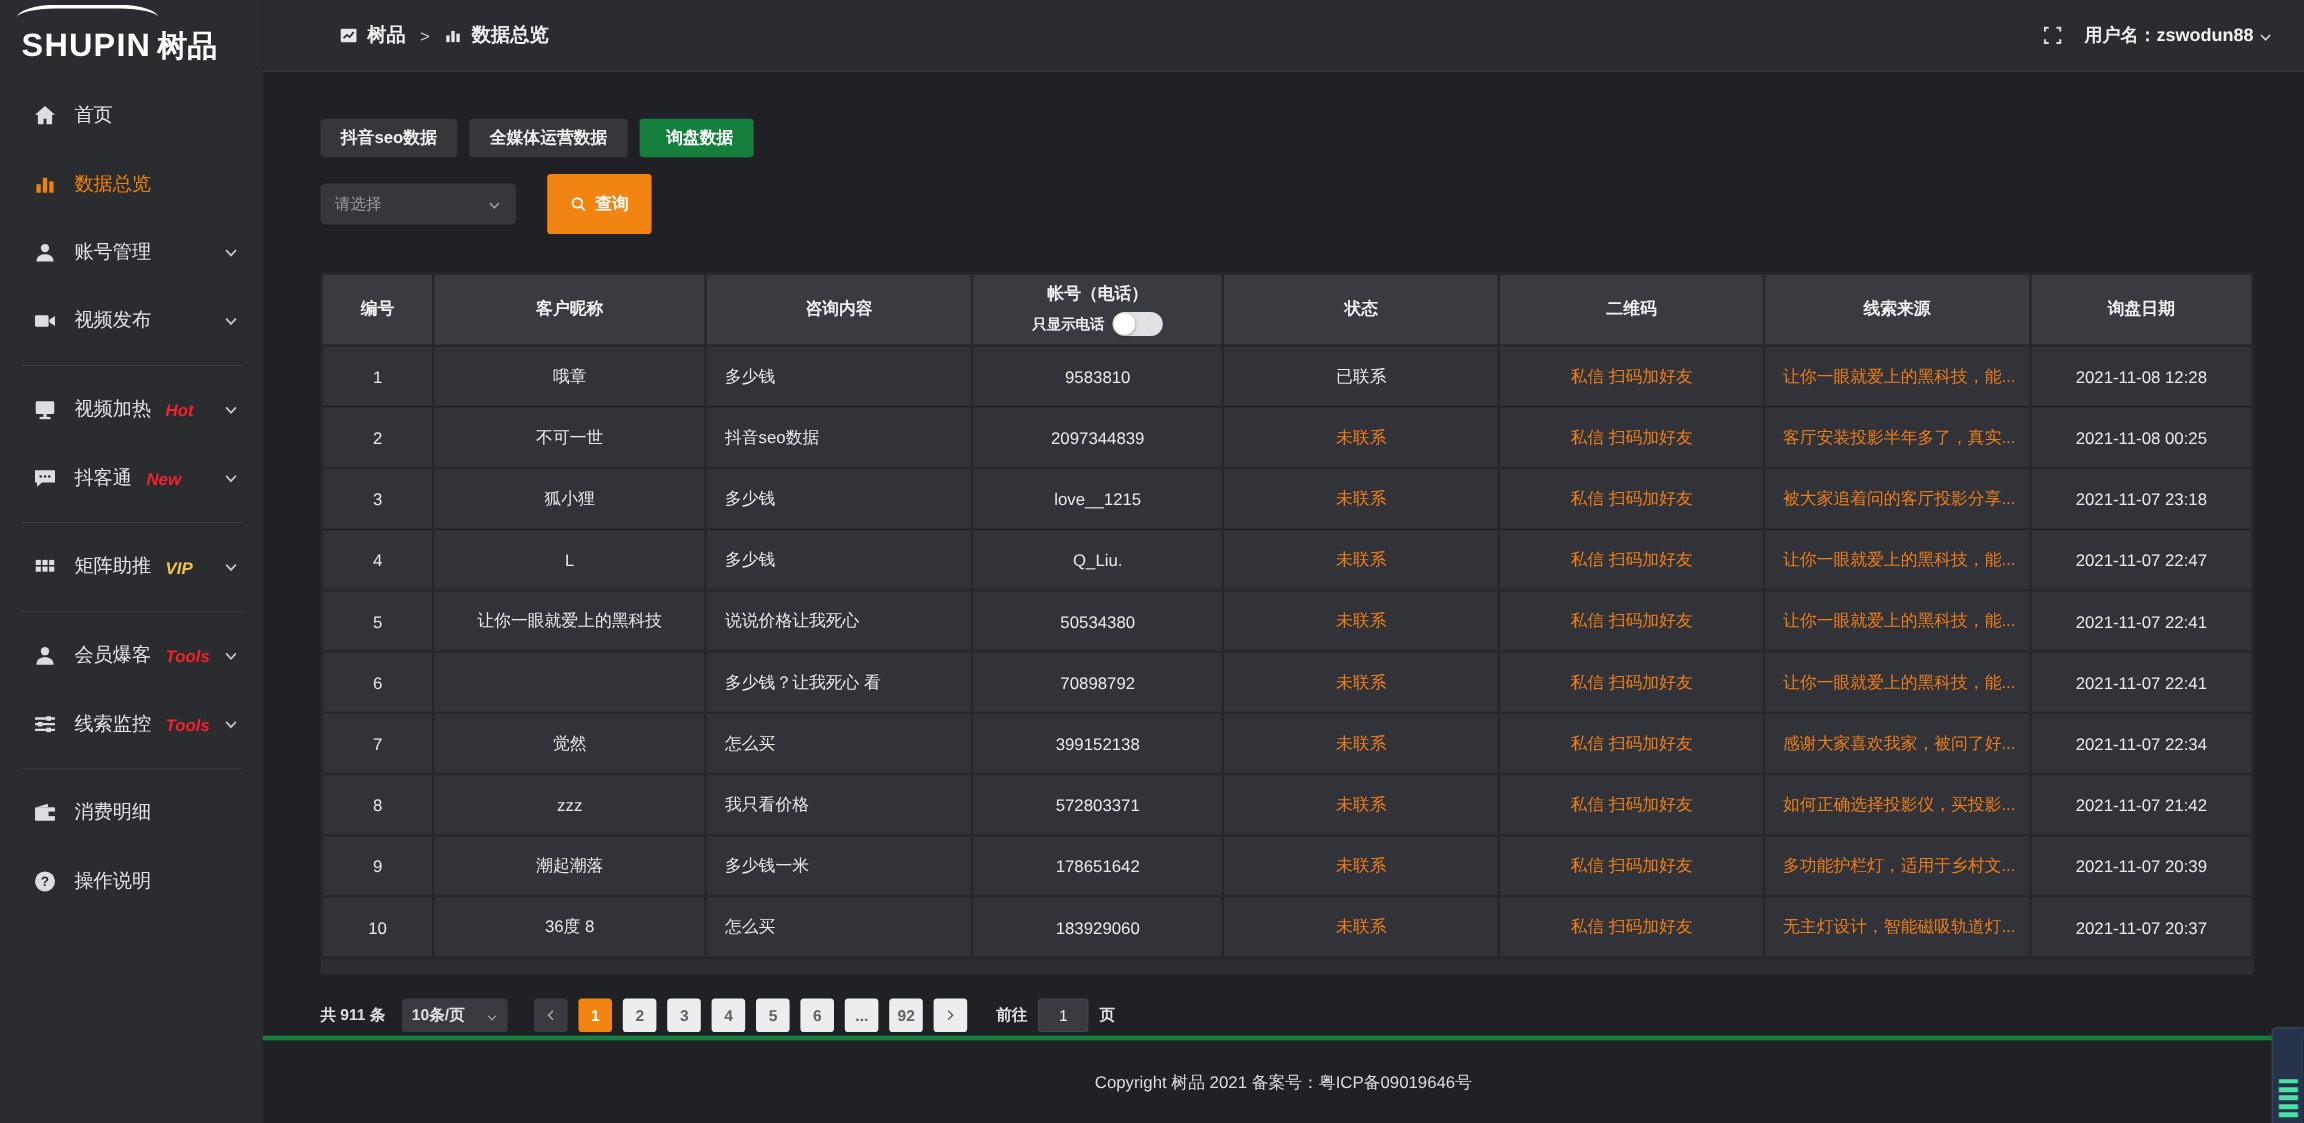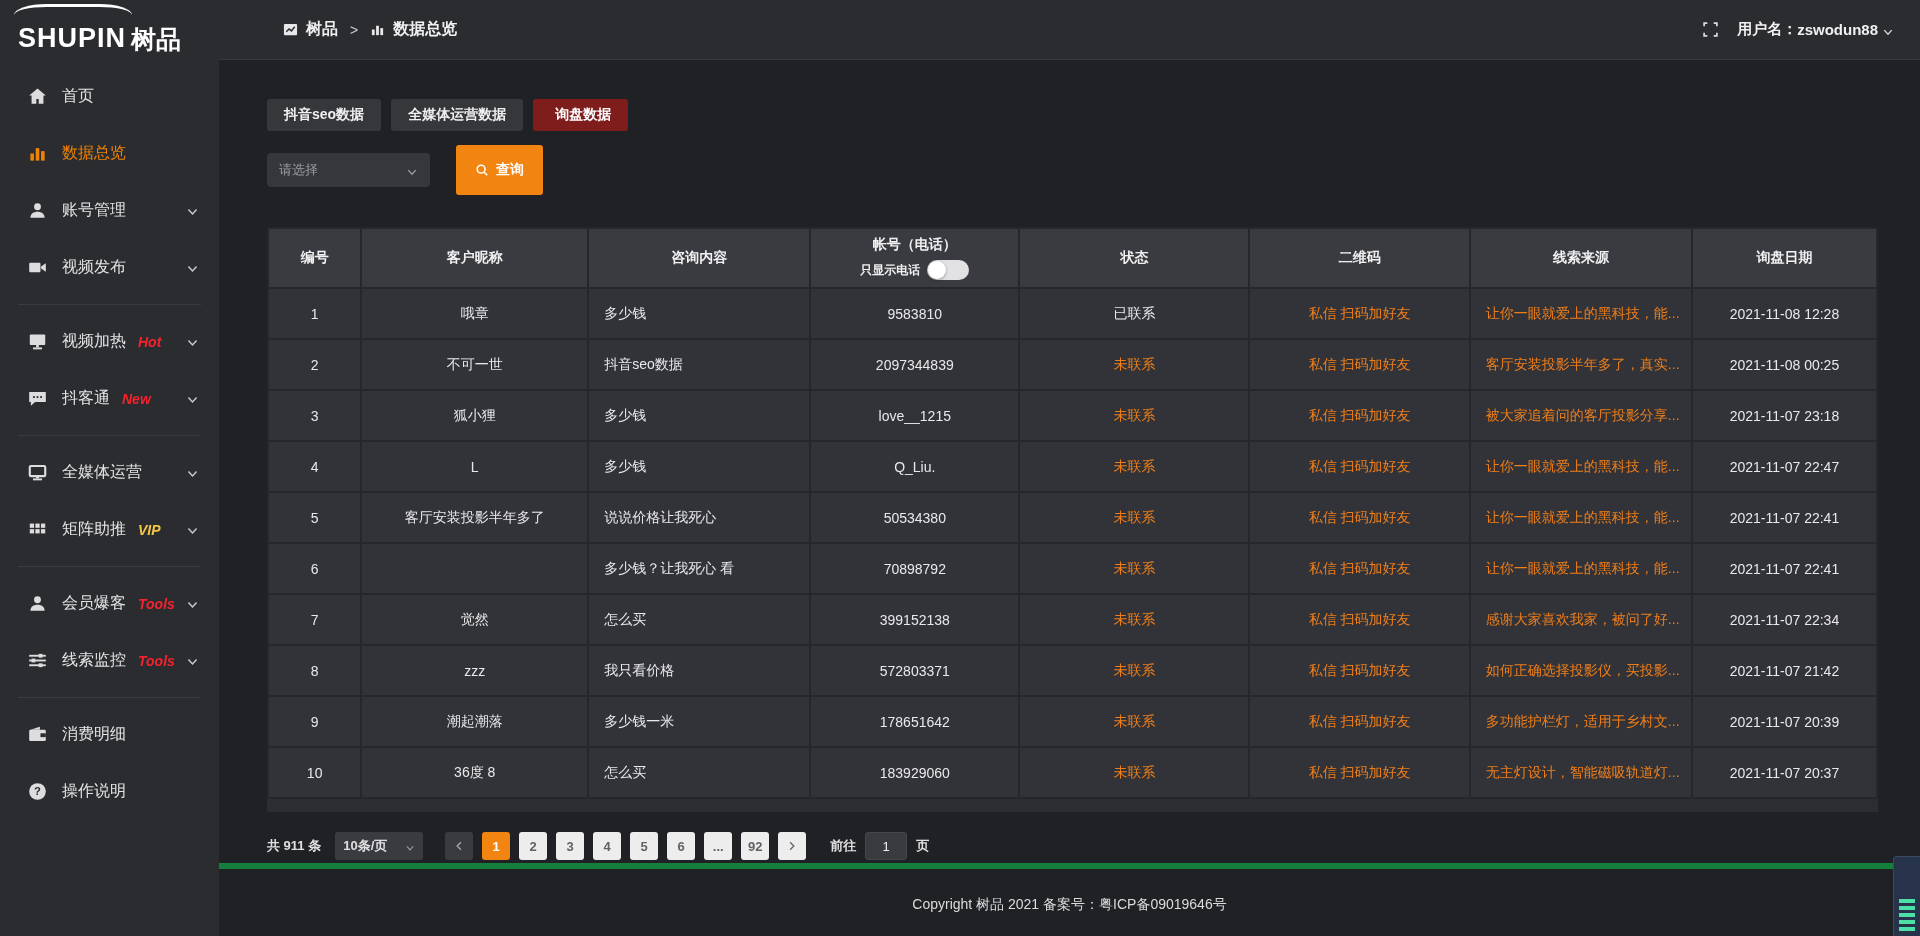--- a/index.html
+++ b/index.html
@@ -50,7 +50,7 @@
   .tabs { display:flex; gap:10px; }
   .tab { height:32px; padding:0 17px; background:#36373b; border:none; border-radius:3px;
     color:#f0f0f1; font-size:14px; font-weight:bold; cursor:pointer; font-family:inherit;margin-top:24px; }
-  .tab.active { background:#7f1d1d; color:#fff;padding-left:22px; }
+  .tab.active { background:#15803d; color:#fff;padding-left:22px; }
 
   
   .filter-row { margin-top:14px; display:flex; align-items:center; }

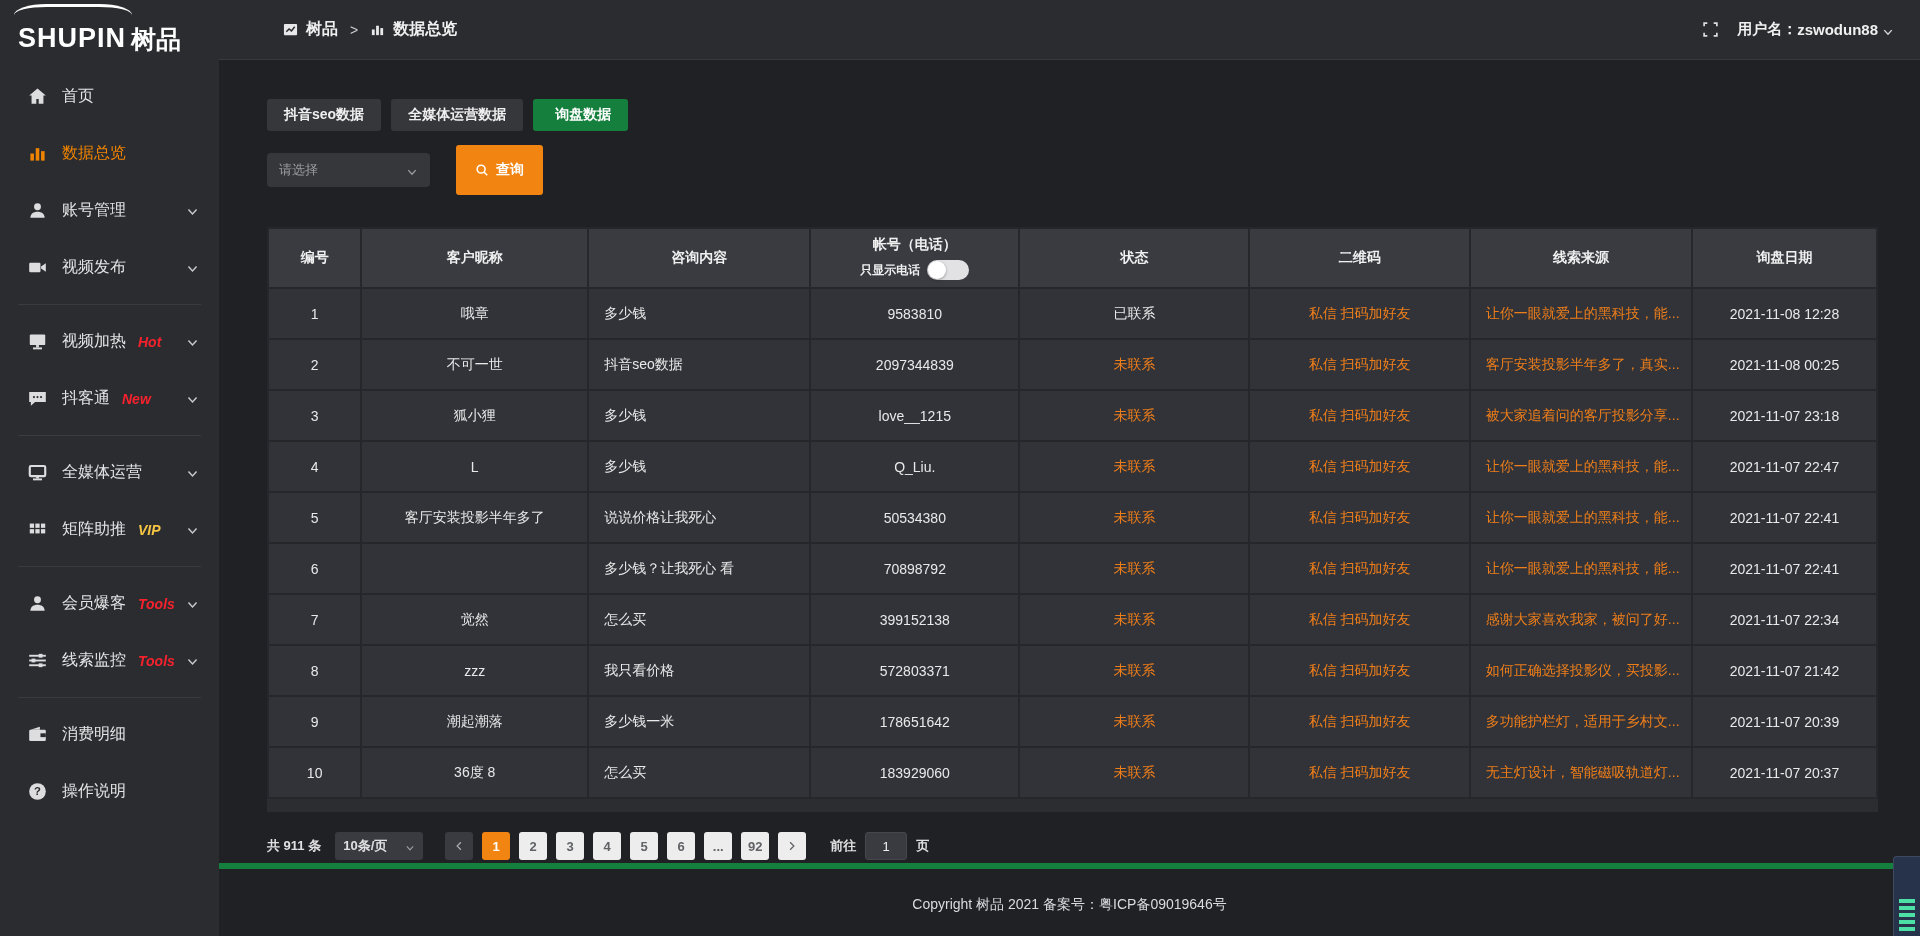--- a/index.html
+++ b/index.html
@@ -209,20 +209,6 @@
             </svg></span>
   </div>
         <div class="side-divider"></div>
-        <div class="side-item">
-    <span class="s-icon">
-            <svg viewBox="0 0 16 16">
-              <rect x="1.5" y="2.5" width="13" height="8.5" rx="1" fill="none" stroke="currentColor" stroke-width="1.8"></rect>
-              <rect x="6.8" y="11" width="2.4" height="2" fill="currentColor"></rect>
-              <rect x="4.2" y="13" width="7.6" height="1.6" fill="currentColor"></rect>
-            </svg>
-          </span>
-    <span class="s-label">全媒体运营</span>
-
-    <span class="s-chevron"><svg viewBox="0 0 16 16">
-              <polyline points="3,5.5 8,11 13,5.5" fill="none" stroke="currentColor" stroke-width="1.8"></polyline>
-            </svg></span>
-  </div>
         <div class="side-item">
     <span class="s-icon">
             <svg viewBox="0 0 16 16">

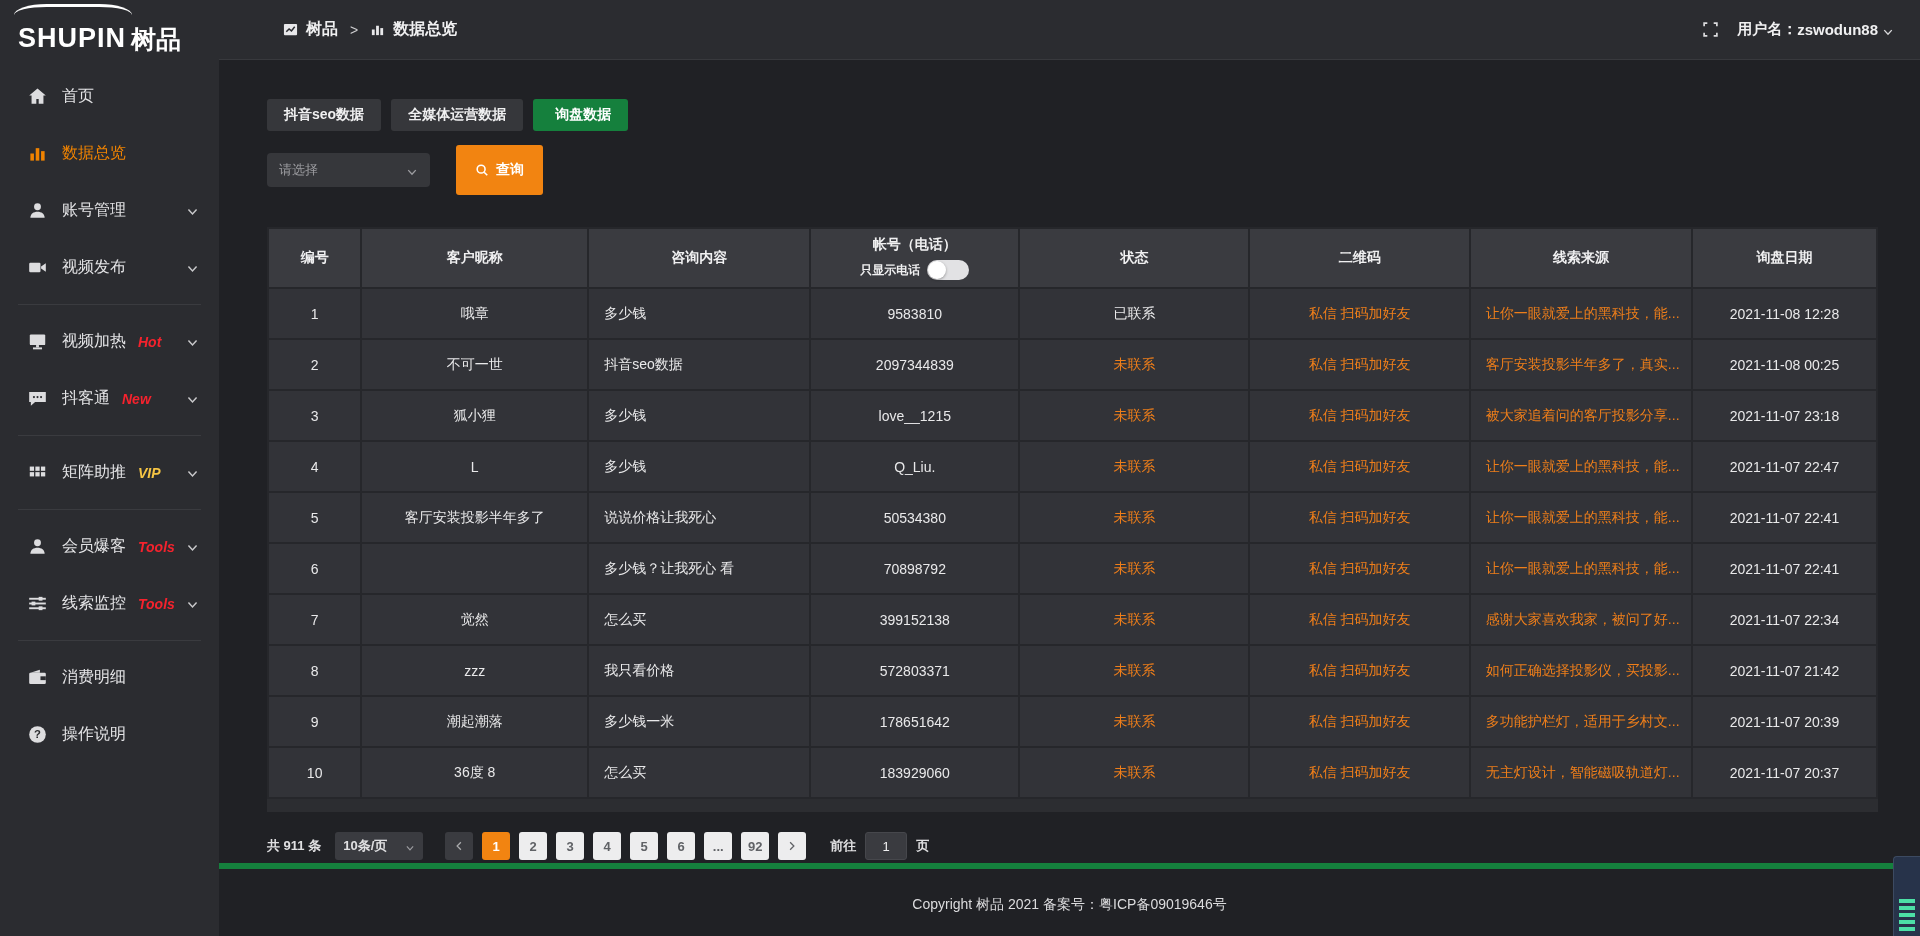--- a/index.html
+++ b/index.html
@@ -425,7 +425,7 @@
   </tr>
               <tr>
     <td class="c-no">5</td>
-    <td class="c-nick">客厅安装投影半年多了</td>
+    <td class="c-nick">让你一眼就爱上的黑科技</td>
     <td class="c-content">说说价格让我死心</td>
     <td class="c-account">50534380</td>
     <td class="c-status pending">未联系</td>

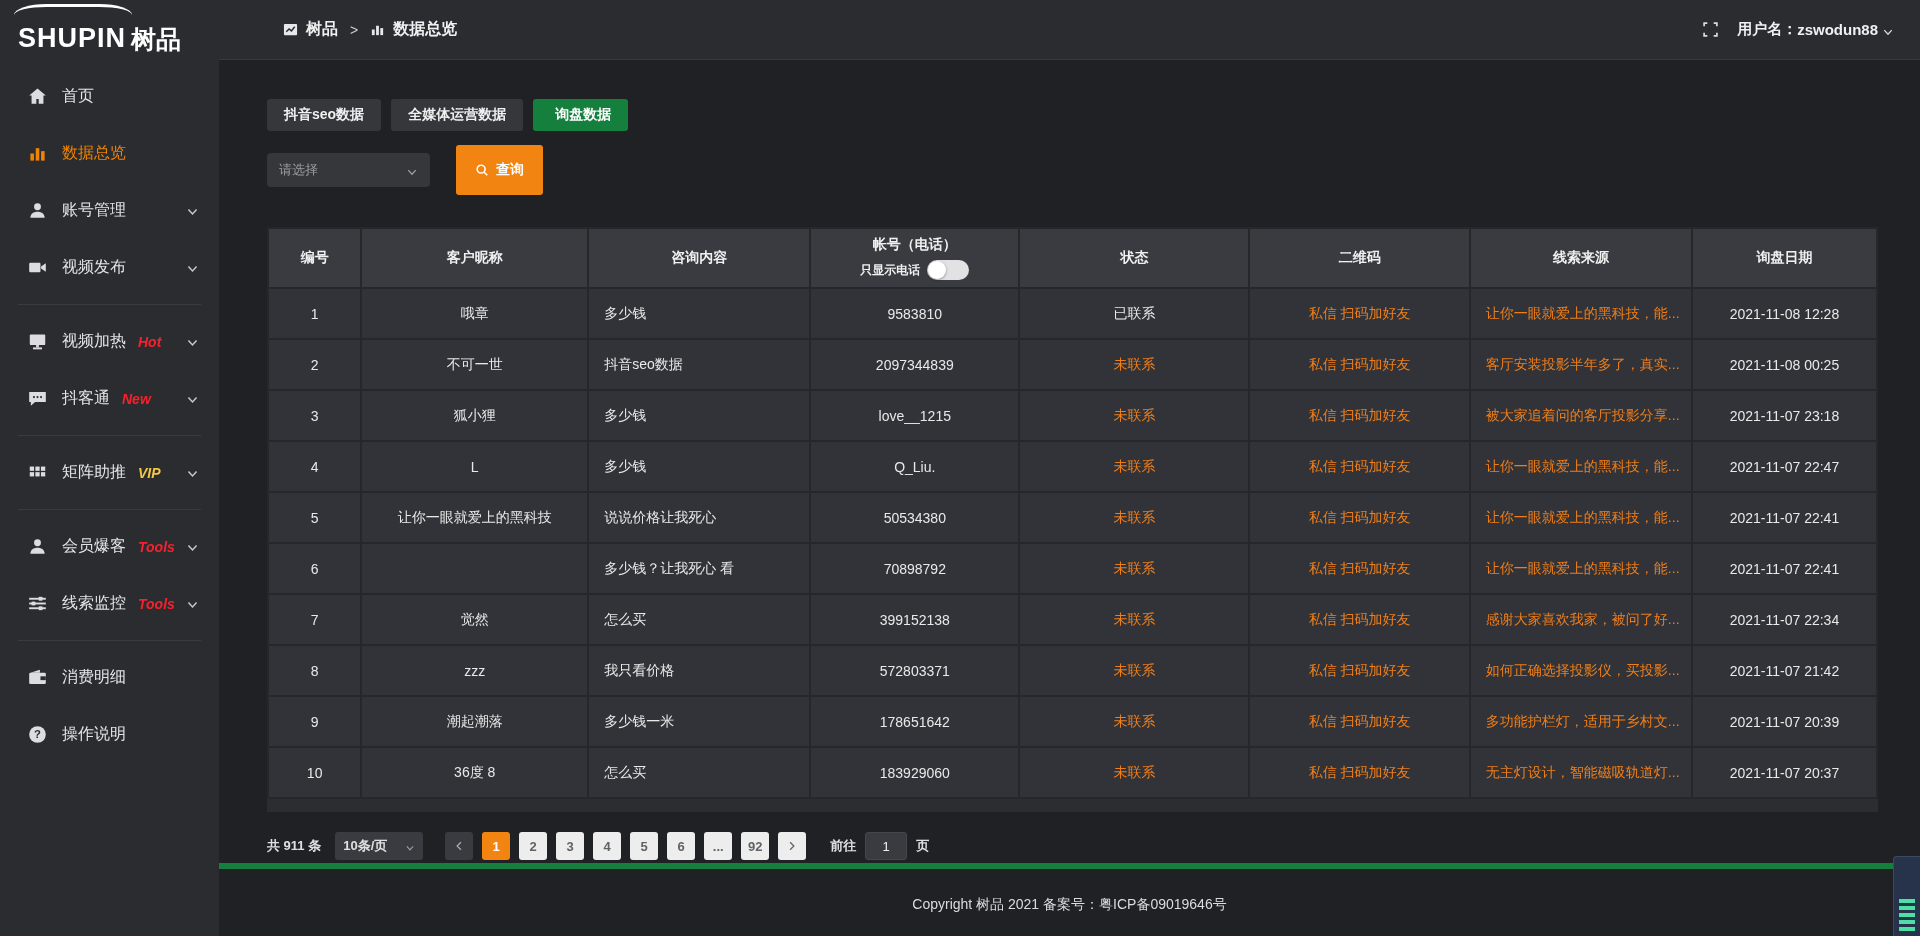--- a/index.html
+++ b/index.html
@@ -109,7 +109,7 @@
   .goto-unit { margin-left:9px; }
 
   
-  .footer { margin-top:auto; border-top:6px solid #15803d; padding-top:27px; text-align:center;
+  .footer { margin-top:auto; border-top:4px solid #15803d; padding-top:27px; text-align:center;
     font-size:14px; color:#dcdcde; height:73px; flex-shrink:0; }
 
   

